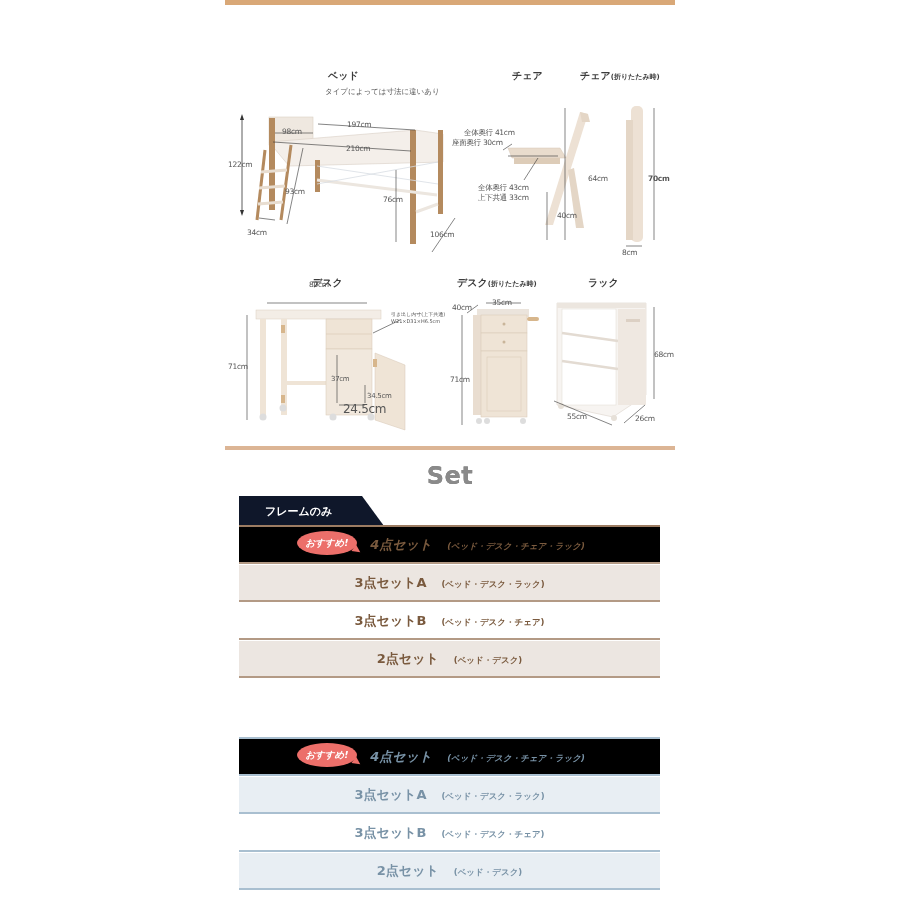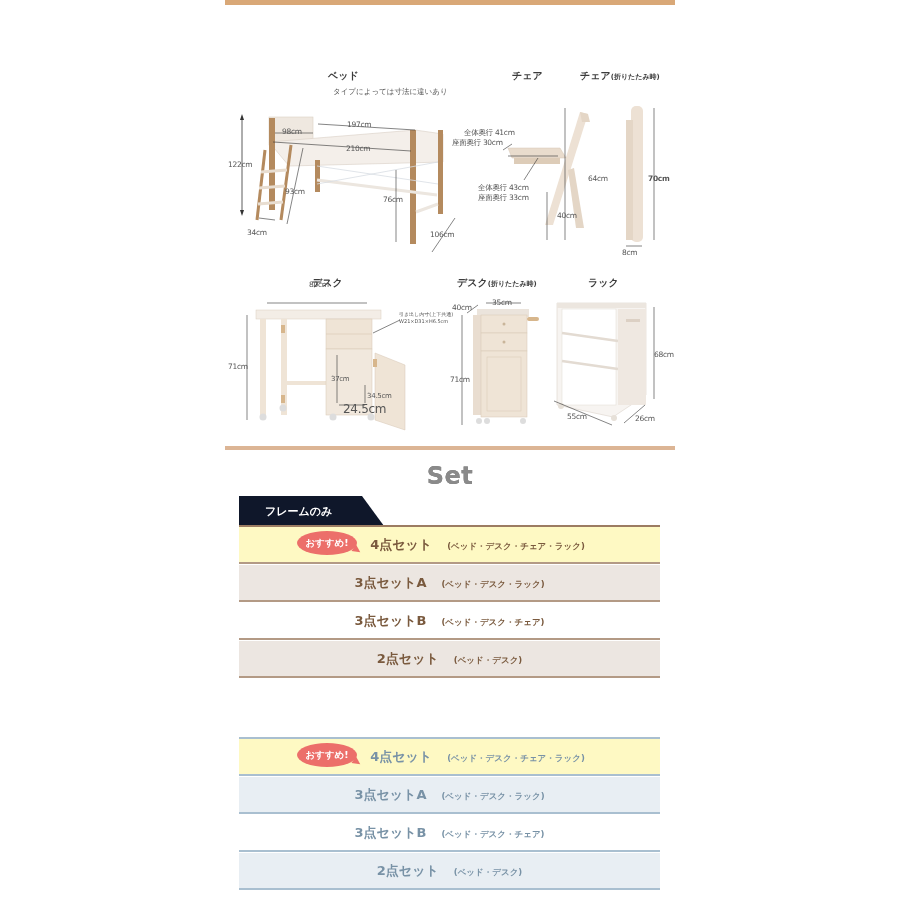--- a/index.html
+++ b/index.html
@@ -13,7 +13,7 @@
              text-shadow: 0 0 0 #7a7a7a; }
   .lbl { position:absolute; font-size:10px; font-weight:bold; color:#3c3c3c; white-space:nowrap; }
   .lbl .sub { font-size:7px; }
-  .note { position:absolute; font-size:7px; color:#555; white-space:nowrap;margin-left:8px; }
+  .note { position:absolute; font-size:7px; color:#555; white-space:nowrap; }
   .dim { position:absolute; font-size:7.5px; color:#555; white-space:nowrap; letter-spacing:-0.3px; }
   .dim.bold { font-weight:bold; }
   svg.art { position:absolute; overflow:visible; }

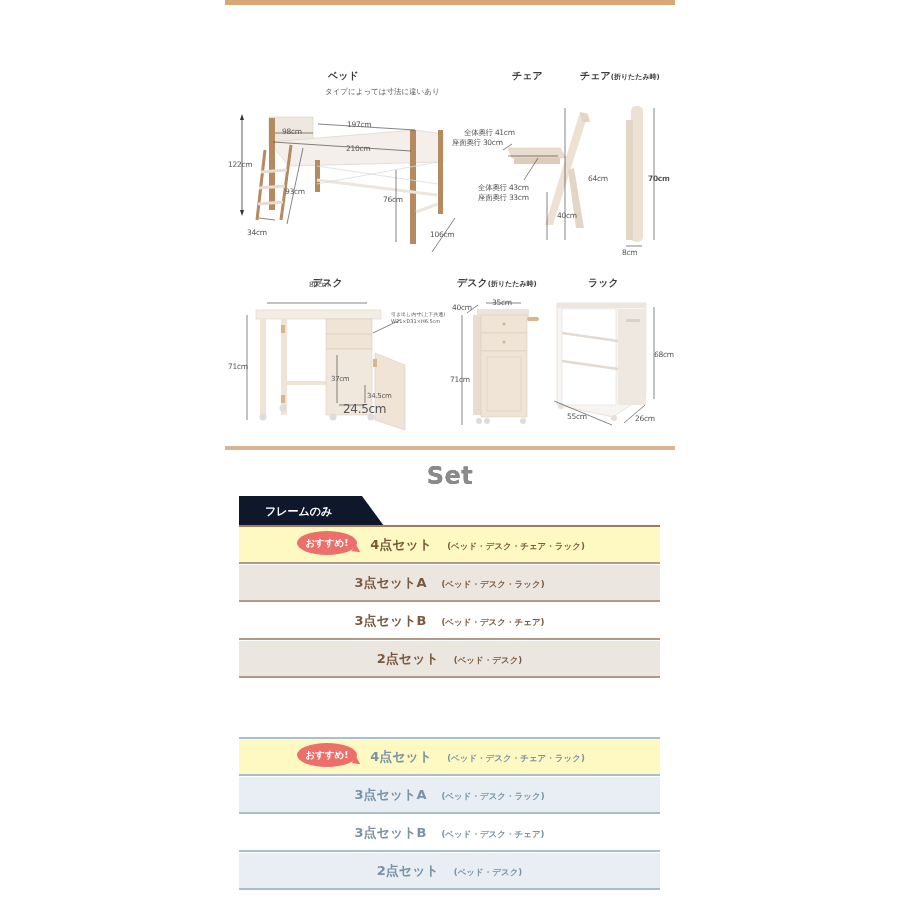--- a/index.html
+++ b/index.html
@@ -111,7 +111,7 @@
   <div class="dim" style="left:227px; top:128px;margin-left:12px;">全体奥行 41cm</div>
   <div class="dim" style="left:227px; top:138px;">座面奥行 30cm</div>
   <div class="dim" style="left:253px; top:183px;">全体奥行 43cm</div>
-  <div class="dim" style="left:253px; top:193px;">座面奥行 33cm</div>
+  <div class="dim" style="left:253px; top:193px;">上下共通 33cm</div>
   <div class="dim" style="left:363px; top:174px;">64cm</div>
   <div class="dim" style="left:332px; top:211px;">40cm</div>
 

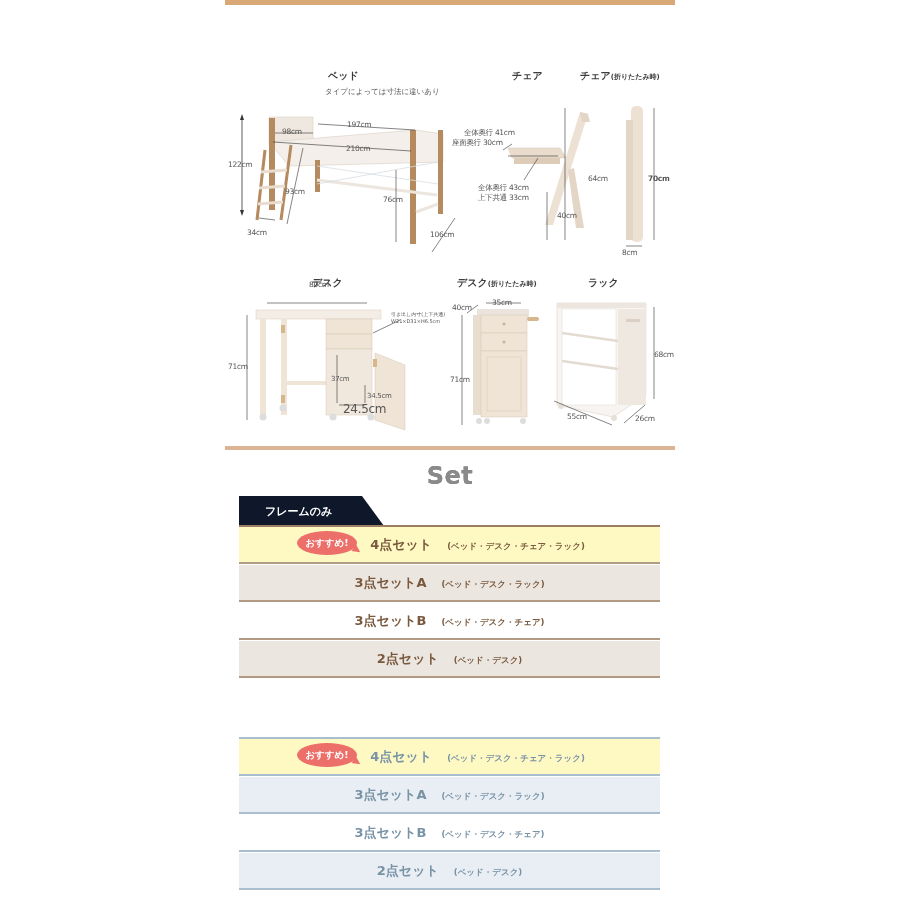--- a/index.html
+++ b/index.html
@@ -29,7 +29,7 @@
   .row .paren { font-size:8.5px; font-weight:bold; margin-left:15px; }
   .row.f { color:#7a5a3e; border-bottom:2px solid #b39a85; }
   .row.m { color:#7892a6; border-bottom:2px solid #a9bfd0; }
-  .row.pink { background:#fef9c3; }
+  .row.pink { background:#000000;font-style:italic; }
   .row.beige { background:#ece6e1; }
   .row.white { background:#ffffff; }
   .row.lblue { background:#e8eef3; }

